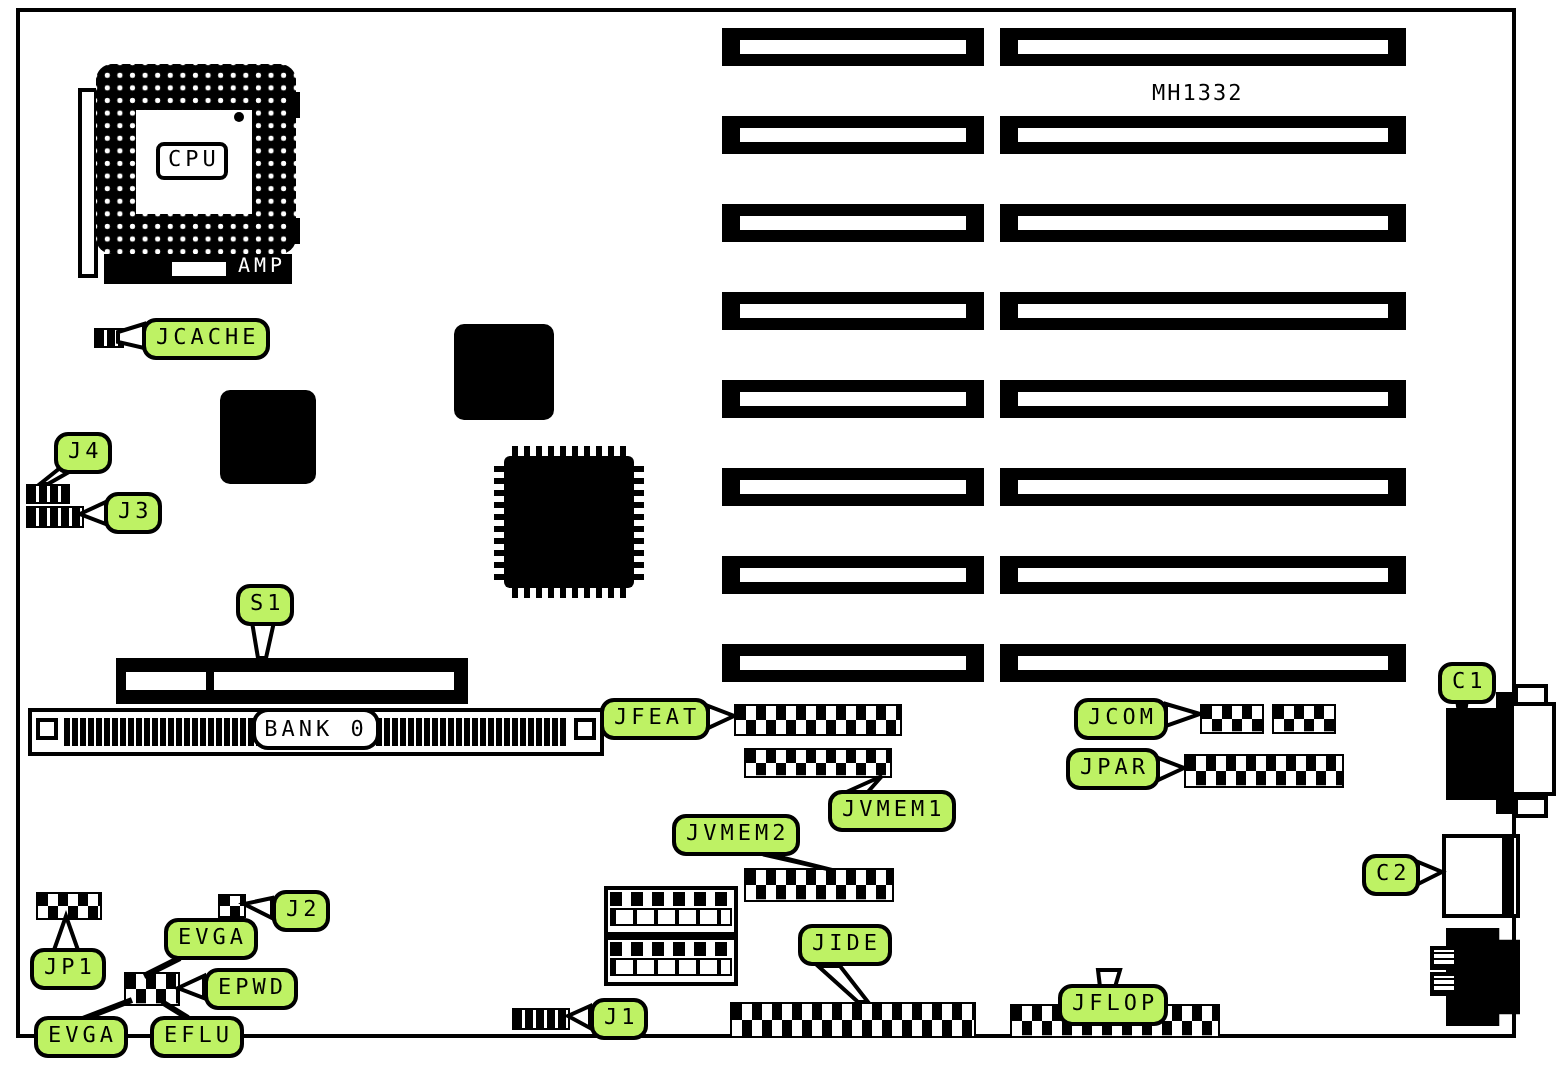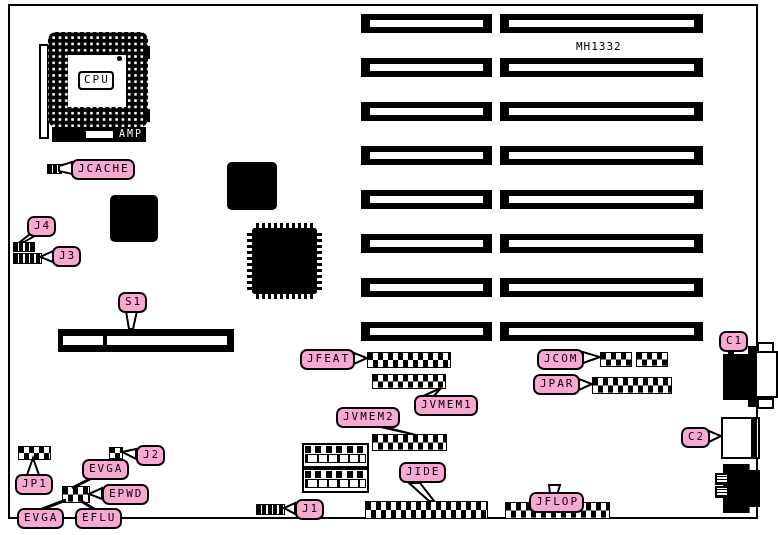--- a/index.html
+++ b/index.html
@@ -9,7 +9,7 @@
   
   #board-outline{left:8px;top:4px;width:746px;height:511px;border:2px solid #000;}
   
-  .lbl{position:absolute;z-index:10;background:#f9a8d4;border:2px solid #000;border-radius:7px;
+  .lbl{position:absolute;z-index:10;background:#bef264;border:2px solid #000;border-radius:7px;
        font-size:11px;letter-spacing:2px;line-height:14px;padding:1px 3px 2px 5px;white-space:nowrap;}
   
   .txt{position:absolute;font-size:11px;letter-spacing:1px;}

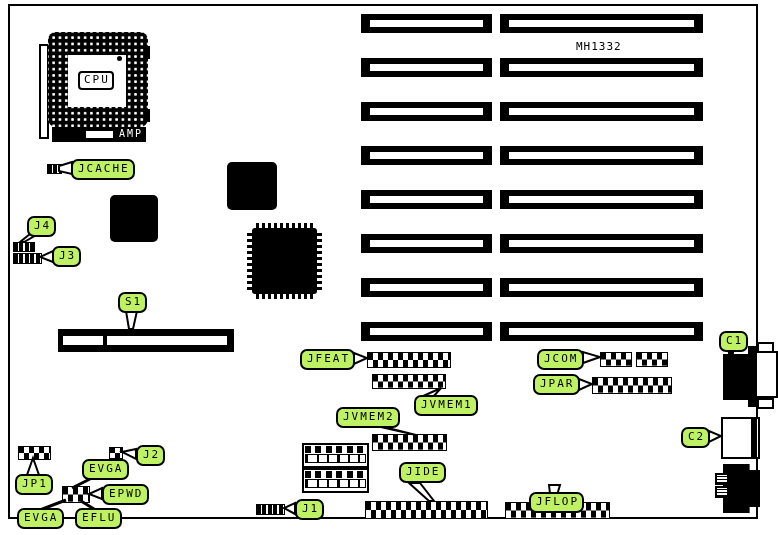--- a/index.html
+++ b/index.html
@@ -113,6 +113,12 @@
     <div style="position:absolute;left:49px;top:7px;width:120px;height:9px;background:#fff;"></div>
   </div>
 
+  <div class="bank-row" style="top:354px;">
+    <div class="bank-hatch"></div>
+    <div class="latch" style="left:2px;"></div>
+    <div class="latch" style="right:2px;"></div>
+    <div class="bank-lbl">BANK 0</div>
+  </div>
 
   <div class="strip" style="left:47px;top:164px;width:13px;height:8px;"></div>
   <div class="strip" style="left:13px;top:242px;width:20px;height:8px;"></div>

